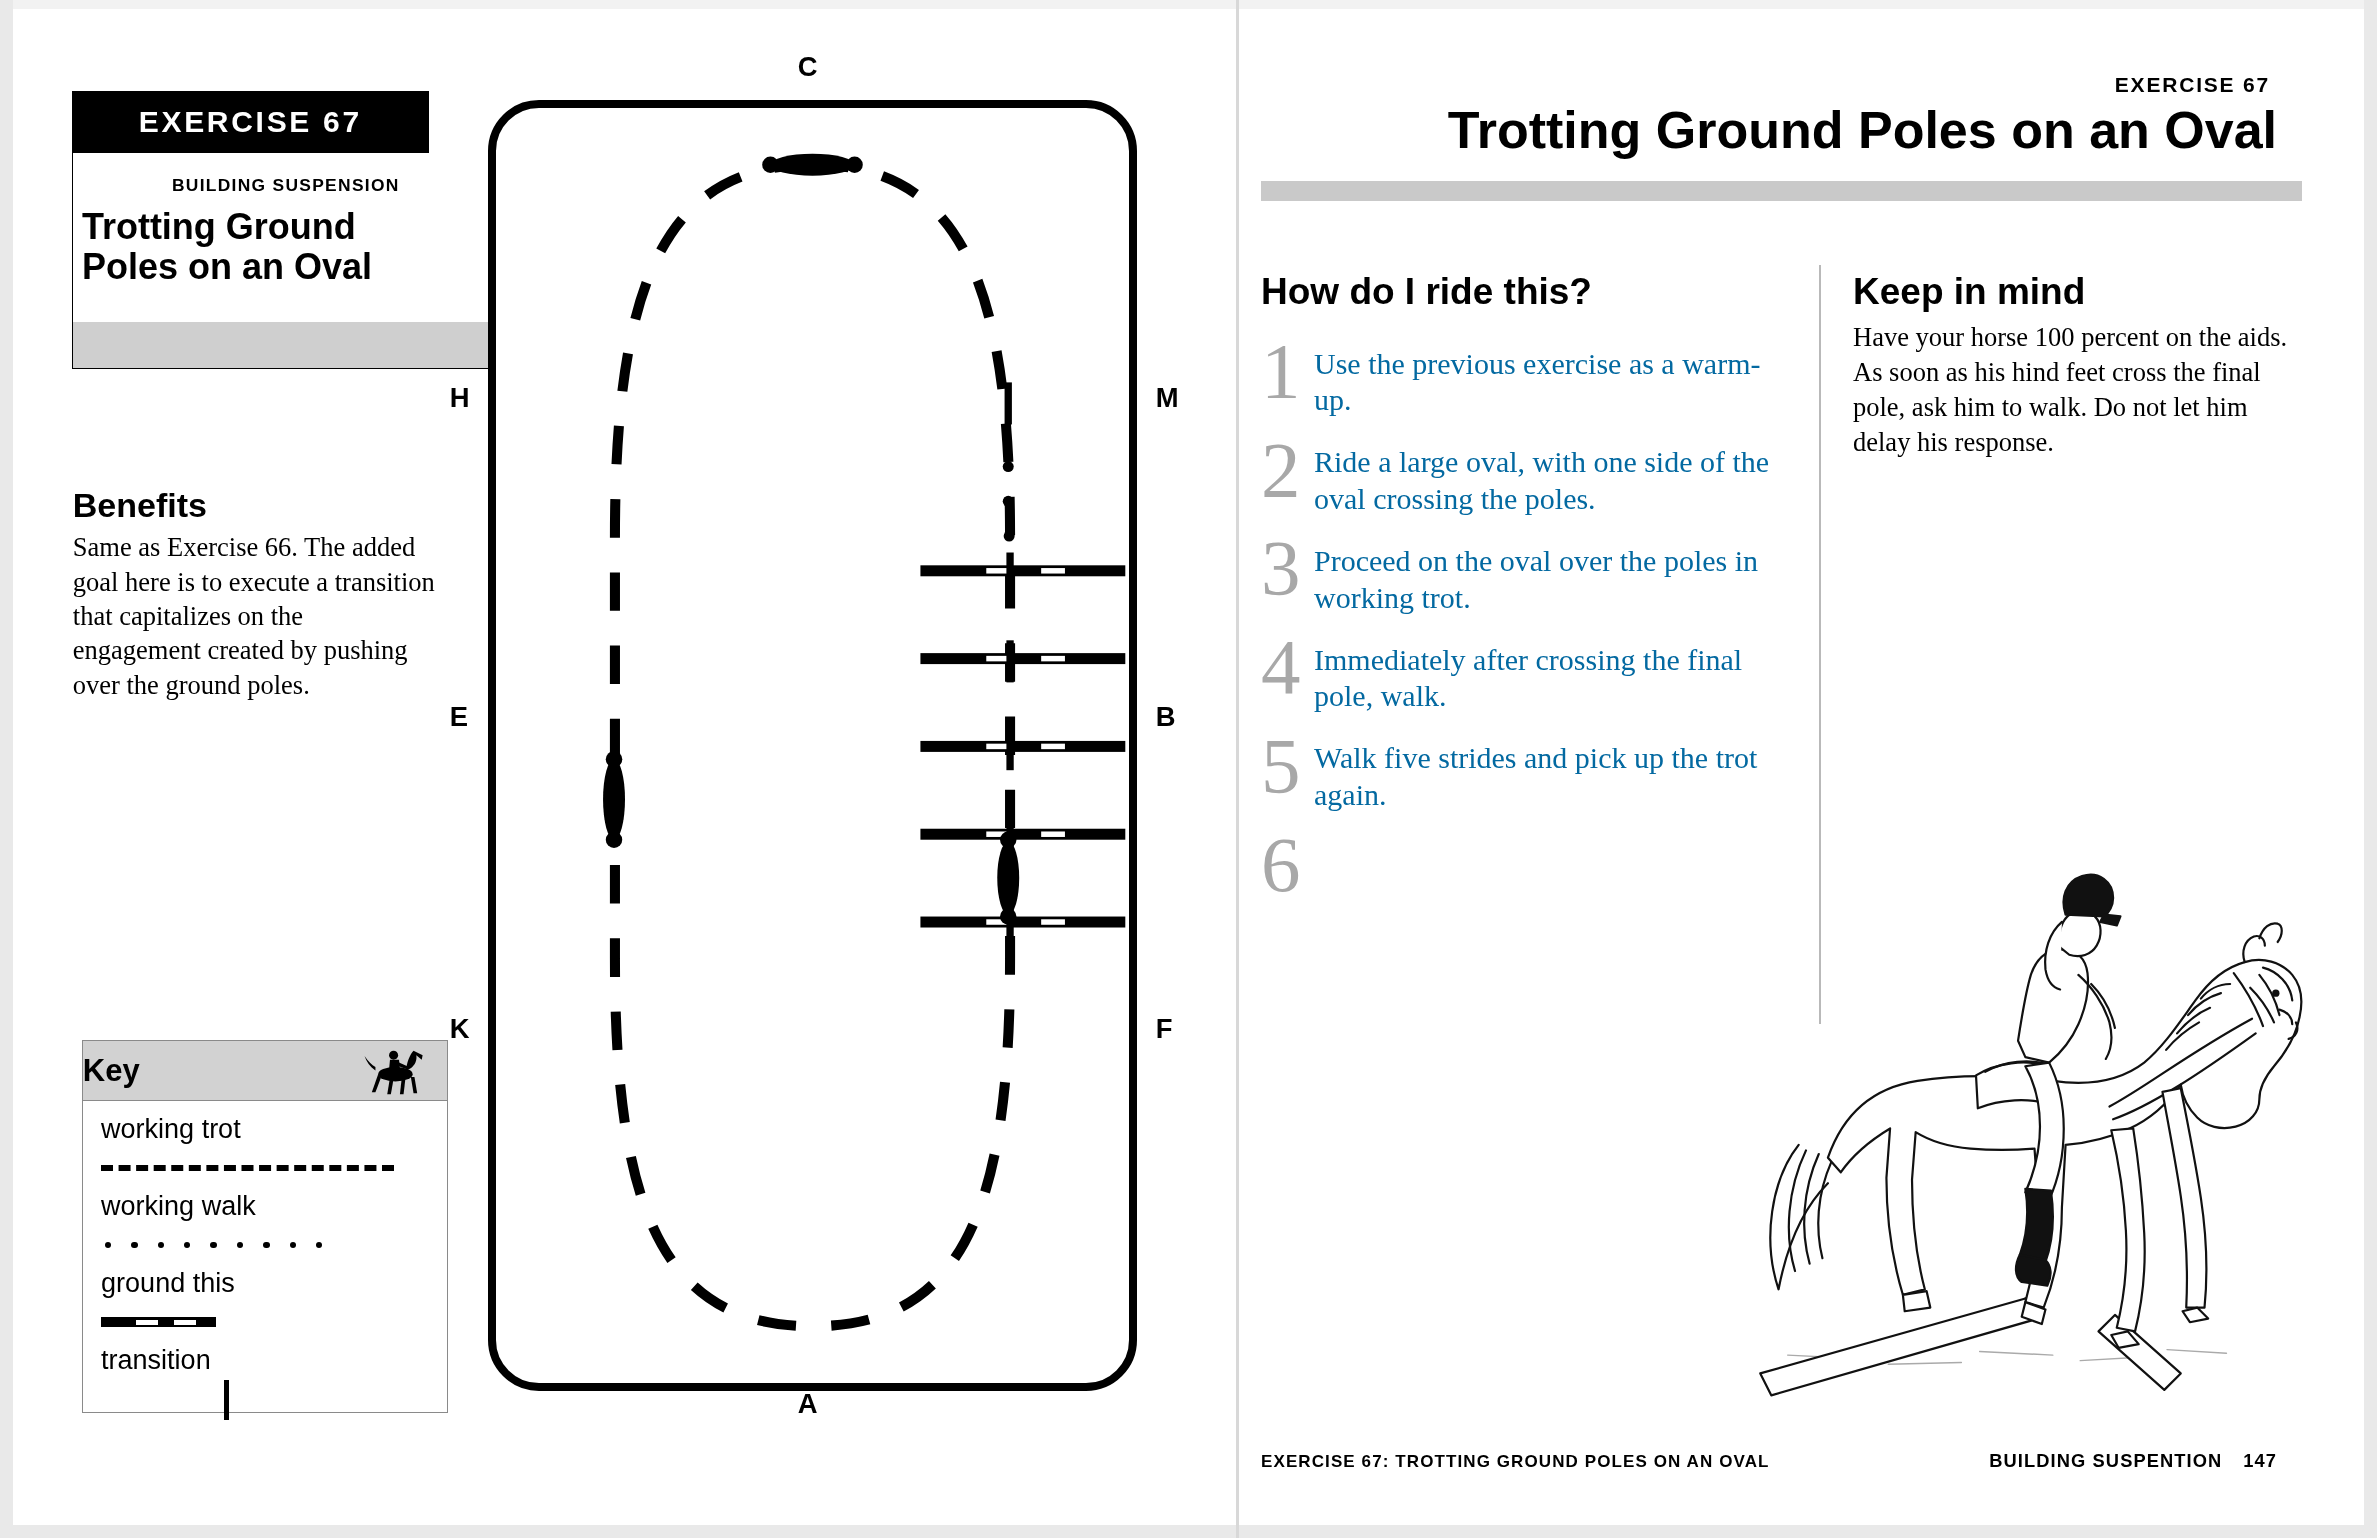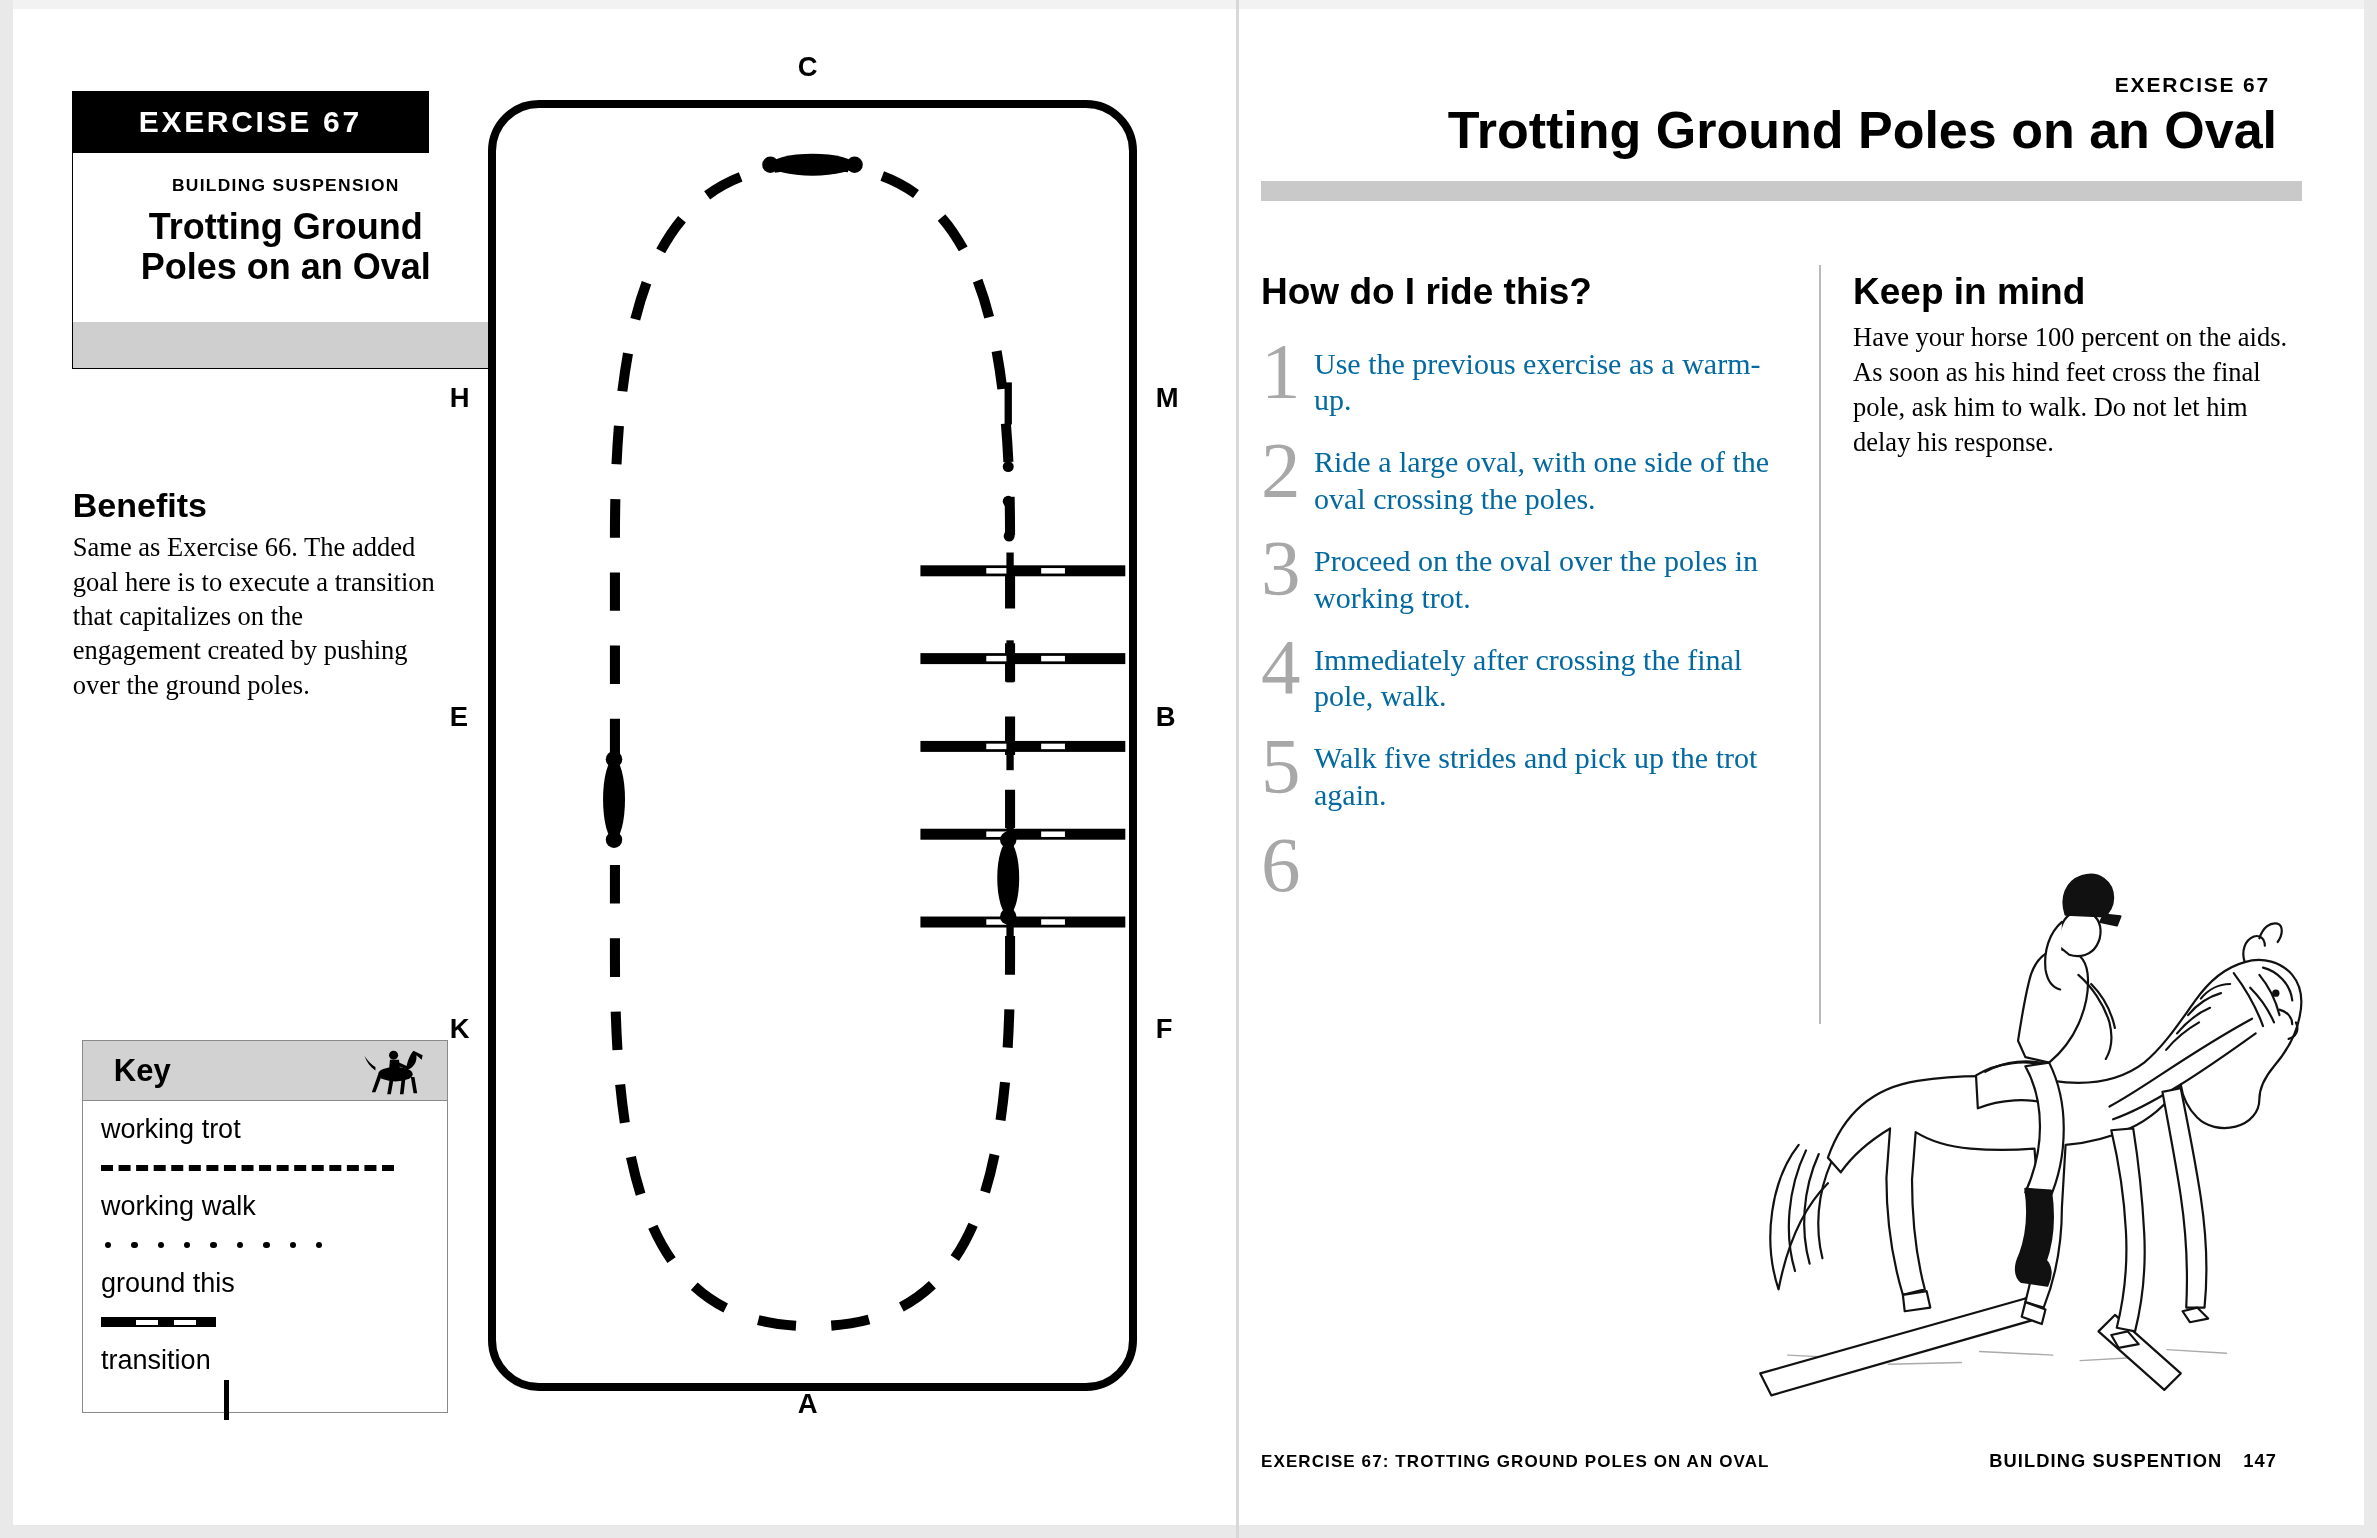--- a/index.html
+++ b/index.html
@@ -45,7 +45,7 @@
   .ex-card .title {
     font-family:"Liberation Sans", sans-serif;
     font-weight:bold; font-size:36px; line-height:1.1;
-    text-align:center; margin-top:11px; padding:0 9.1px; color:#000;
+    margin-top:11px; padding:0 9.1px; color:#000;
   }
   .ex-card .grey-bar {
     position:absolute; left:0; bottom:0; width:100%; height:46px; background:#cfcfcf;

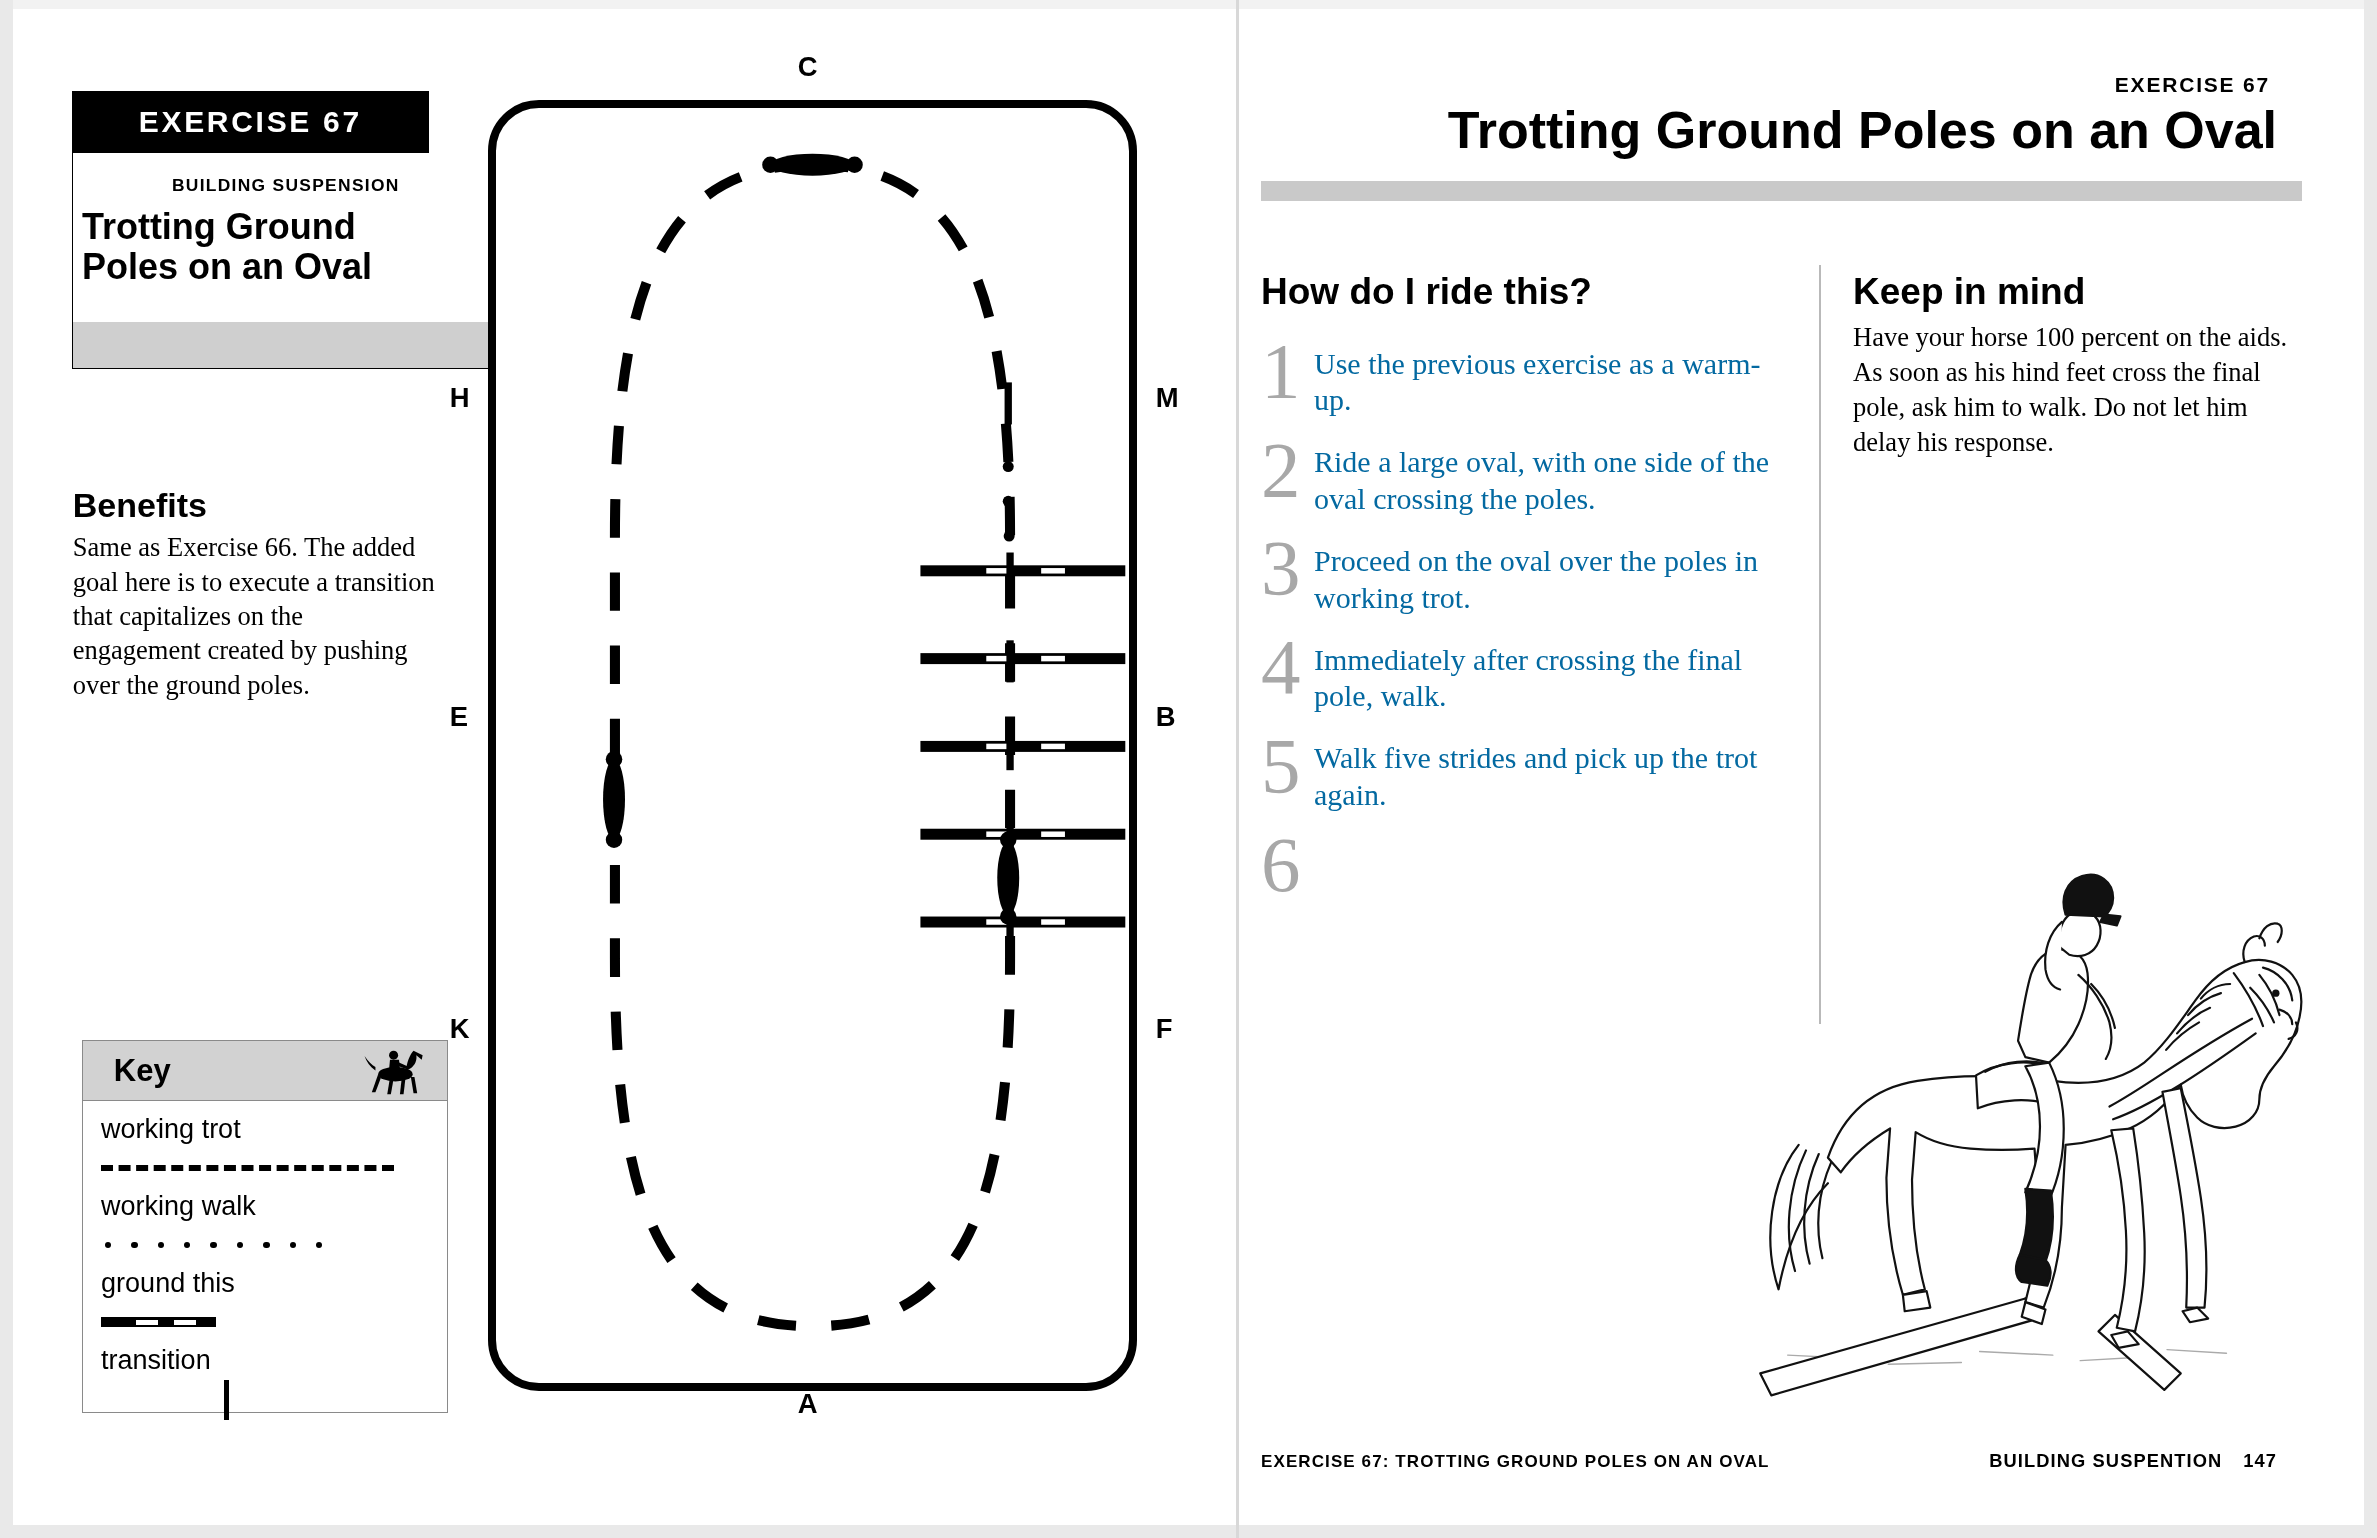--- a/index.html
+++ b/index.html
@@ -74,7 +74,7 @@
   }
   .key-head .ktitle {
     font-family:"Liberation Sans", sans-serif;
-    font-weight:bold; font-size:31px; margin-left:31px; color:#000;
+    font-weight:bold; font-size:31px; color:#000;
   }
   .key-head .krider { position:absolute; right:16.5px; top:5.5px; }
   .key-rows { padding:12.8px 0 0 0; }

